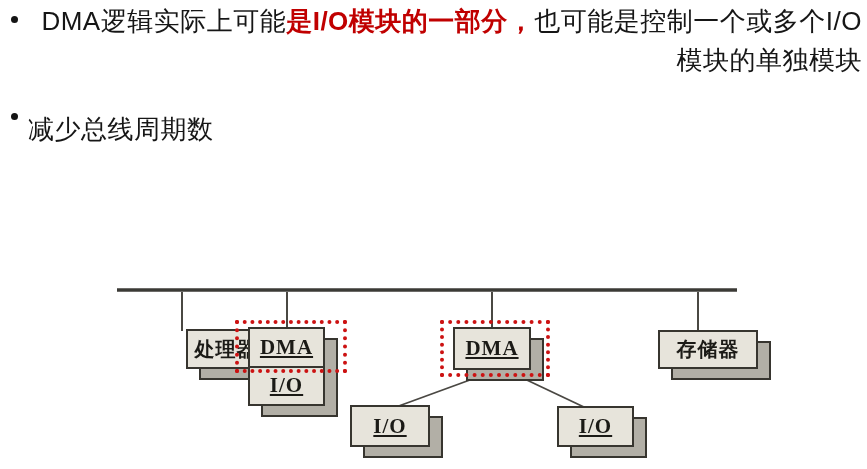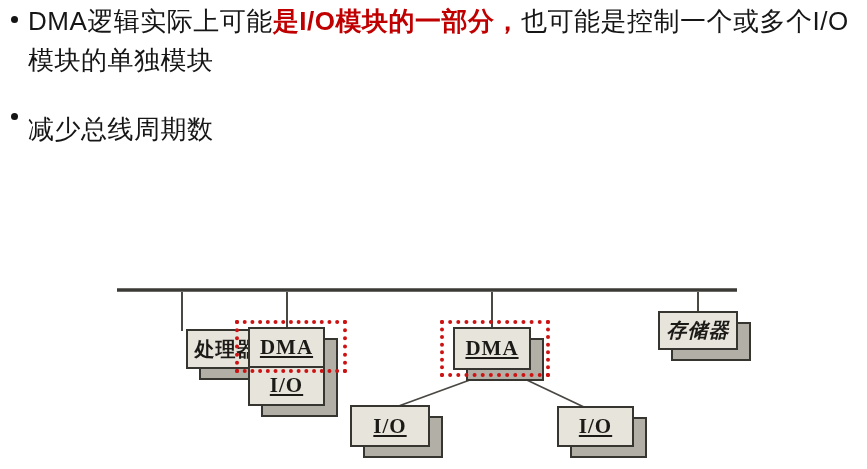--- a/index.html
+++ b/index.html
@@ -47,7 +47,7 @@
 <body>
 
 <span class="bdot" style="left:11px;top:16px;"></span>
-<p class="btext" style="top:2px;"><span>DMA逻辑实际上可能</span><span class="hl">是I/O模块的一部分，</span><span>也可能是控制一个或多个I/O模块的单独模块</span></p>
+<p class="btext" style="top:2px;text-align:right;"><span>DMA逻辑实际上可能</span><span class="hl">是I/O模块的一部分，</span><span>也可能是控制一个或多个I/O模块的单独模块</span></p>
 
 <span class="bdot" style="left:11px;top:113px;"></span>
 <p class="btext" style="top:99px;margin-top:11px;"><span>减少总线周期数</span></p>

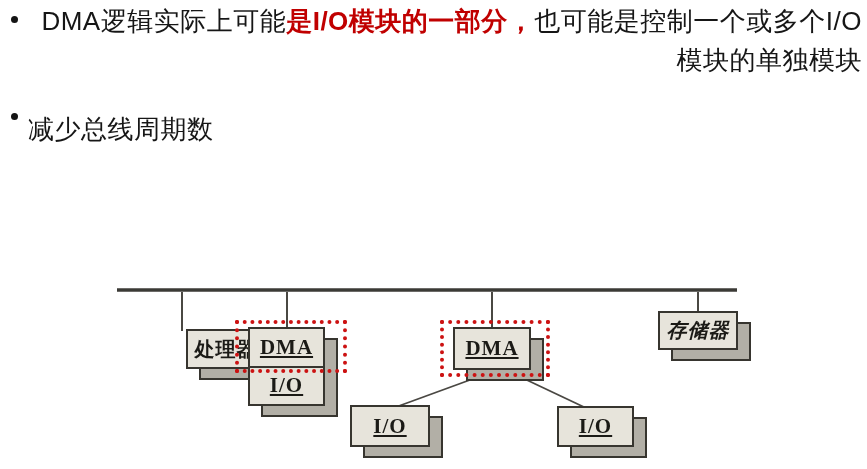--- a/index.html
+++ b/index.html
@@ -88,7 +88,7 @@
   </div>
 </div>
 
-<div class="node" style="left:658px;top:311px;width:80px;height:39px;font-style:italic;">
+<div class="node" style="left:658px;top:330px;width:100px;height:39px;">
   <div class="n3d"></div>
   <div class="n-face">
     <span class="lbl">存储器</span>

